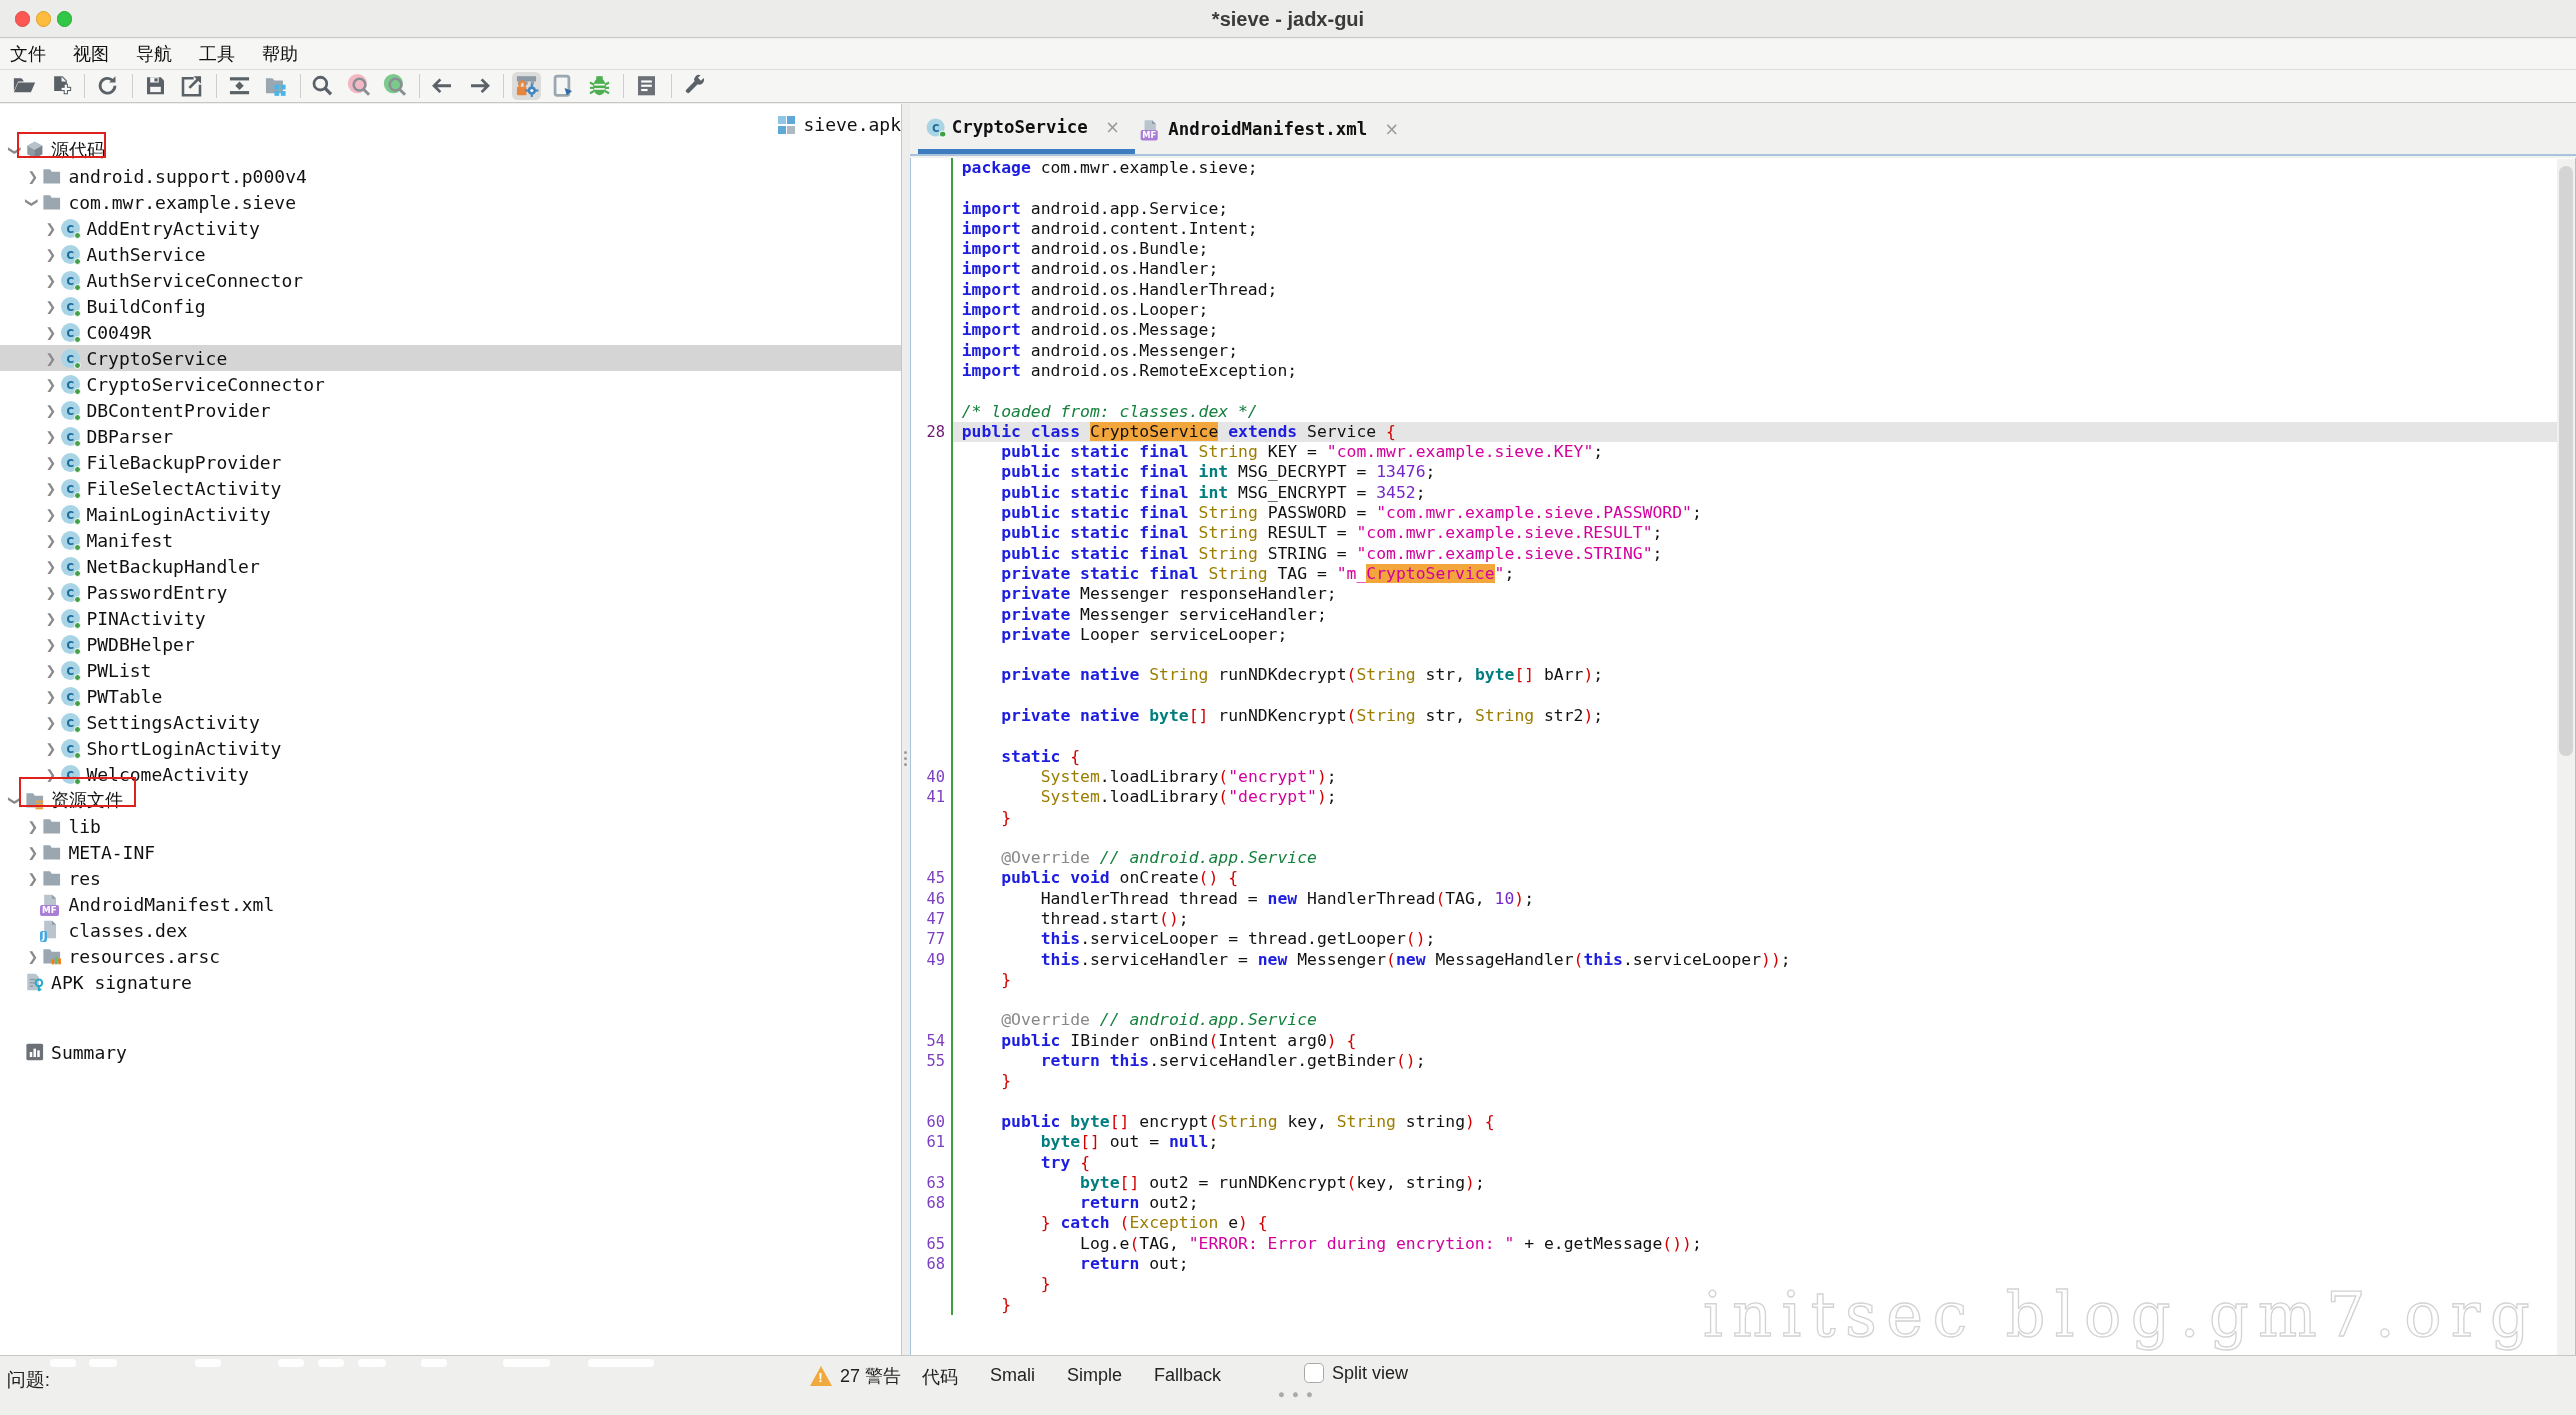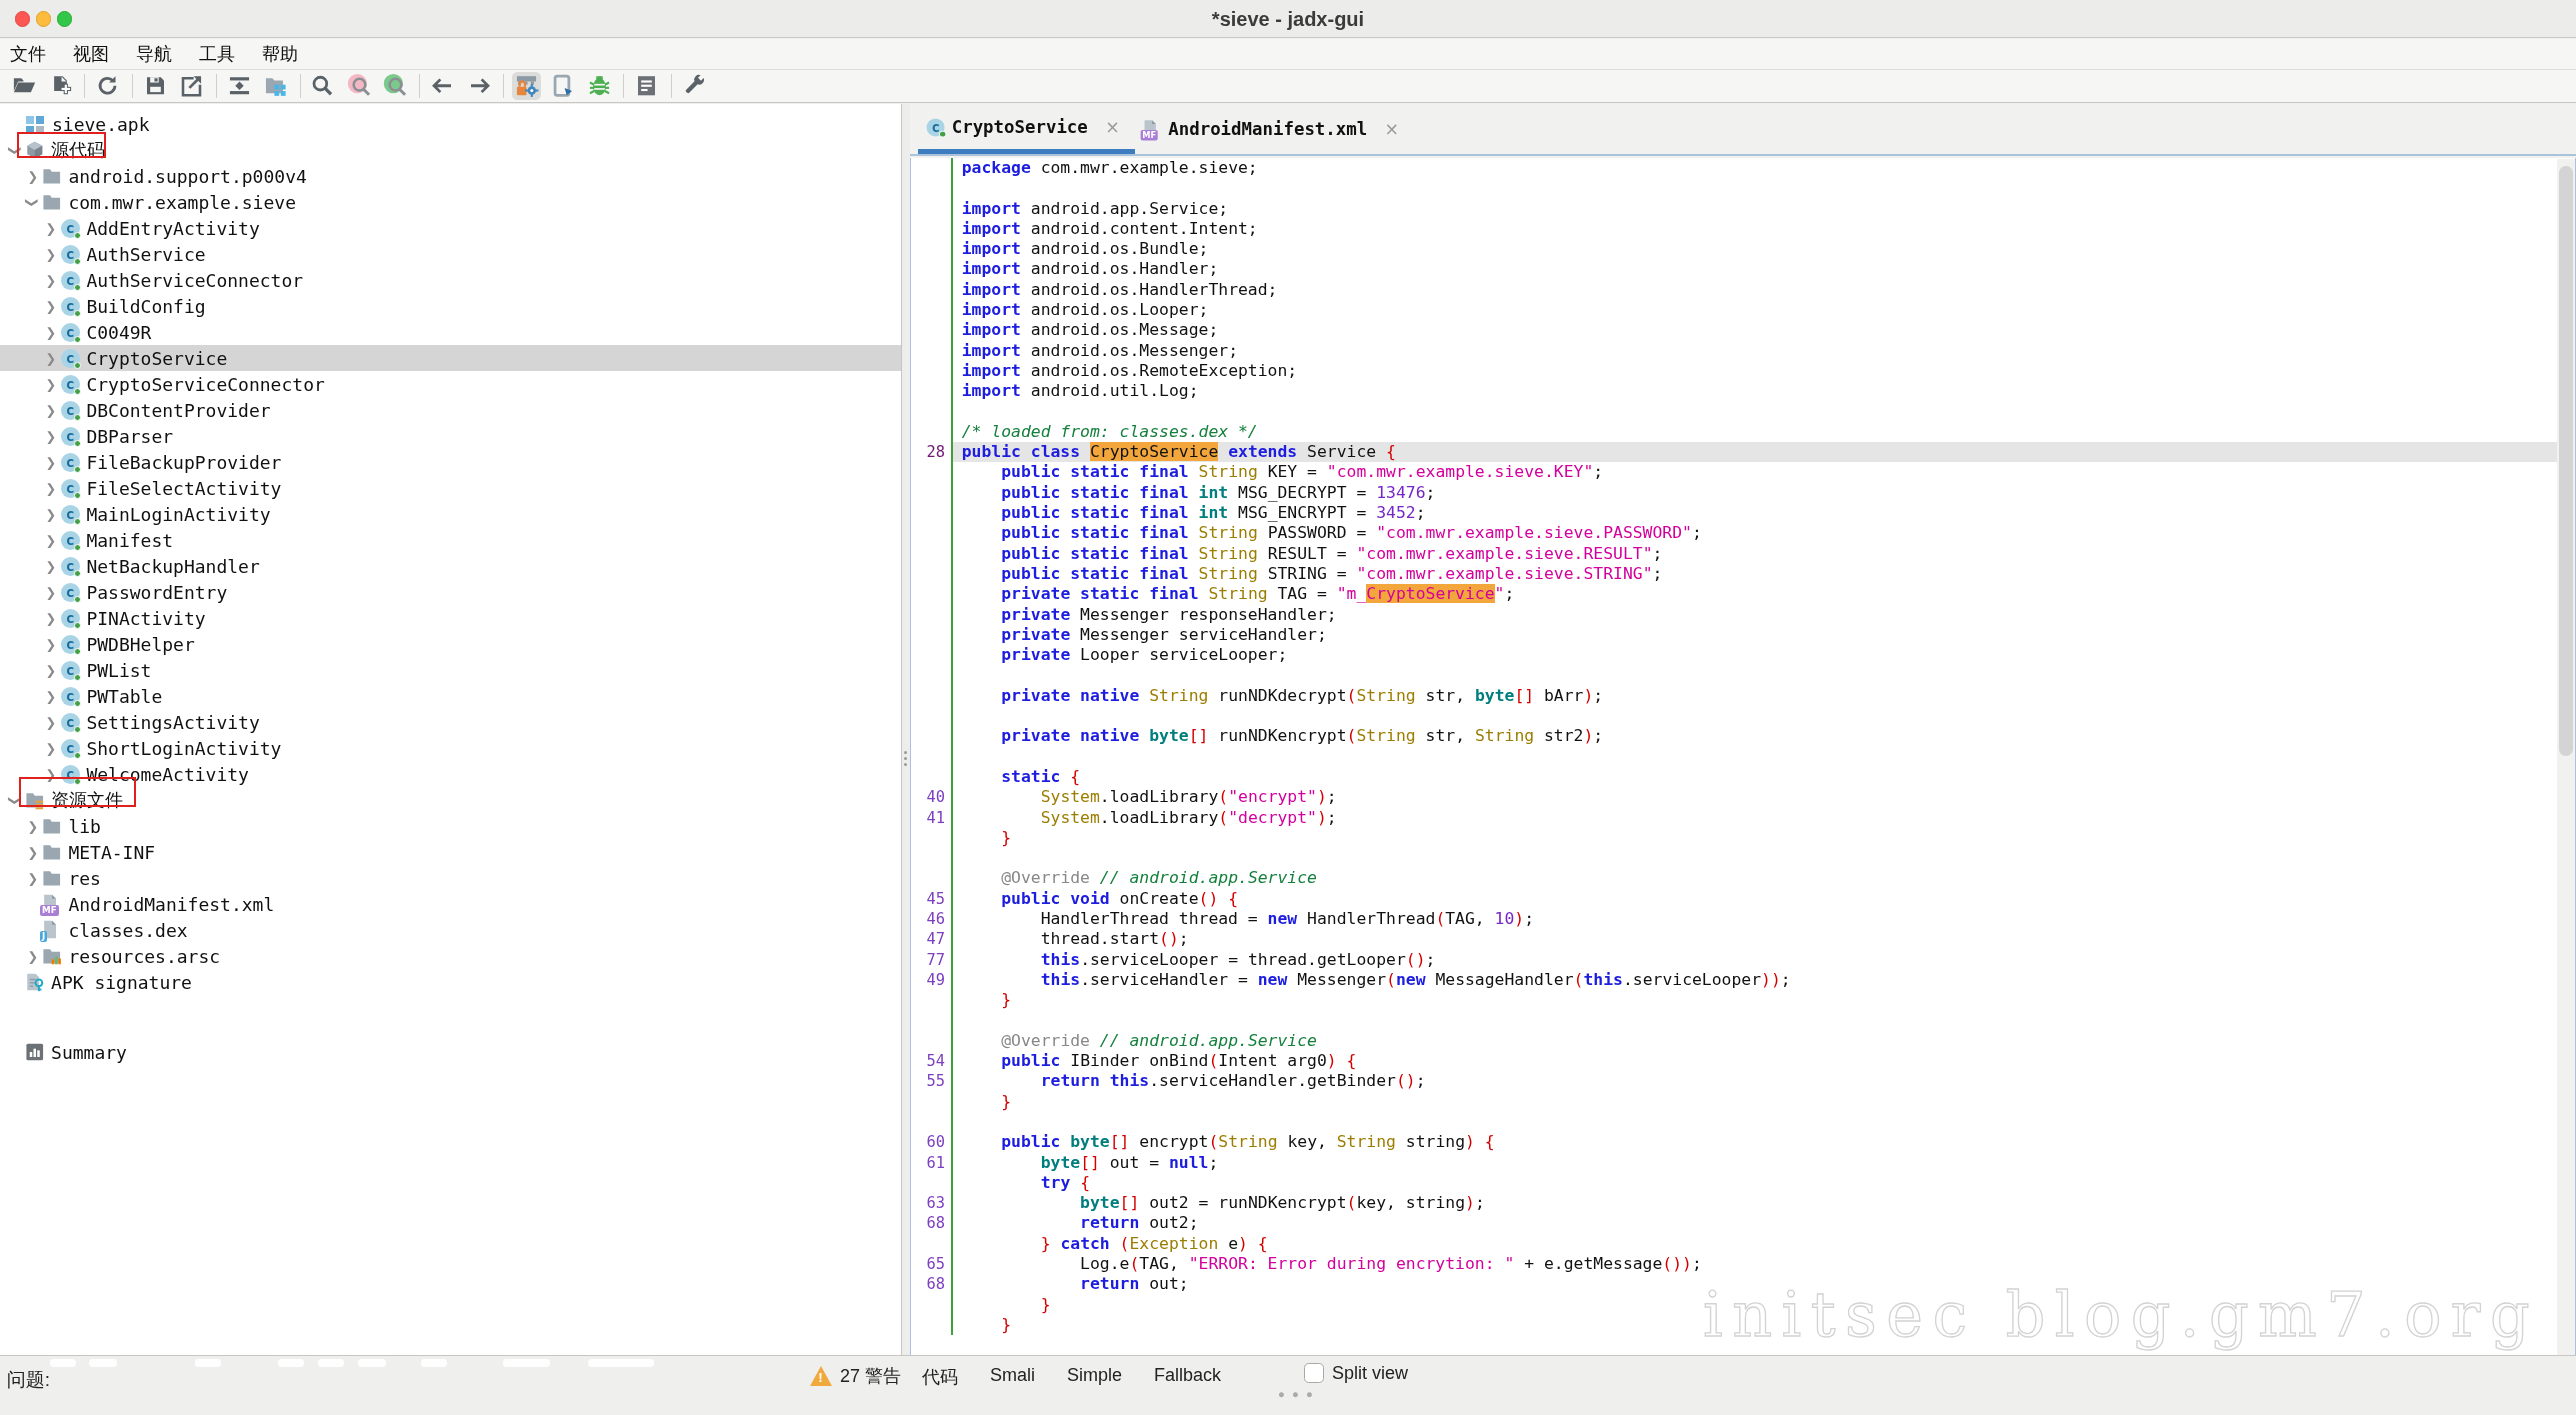--- a/index.html
+++ b/index.html
@@ -292,7 +292,7 @@
     </div>
 
   <div class="tree-panel" id="tree" style="padding-top: 7.4px;">
-      <div class="tree-row" style="padding-left: 25px;">
+      <div class="tree-row" style="padding-left: 25px; justify-content: flex-end;">
         <span class="t-icon">
           <span class="i-apk">
             <i class="a"></i>

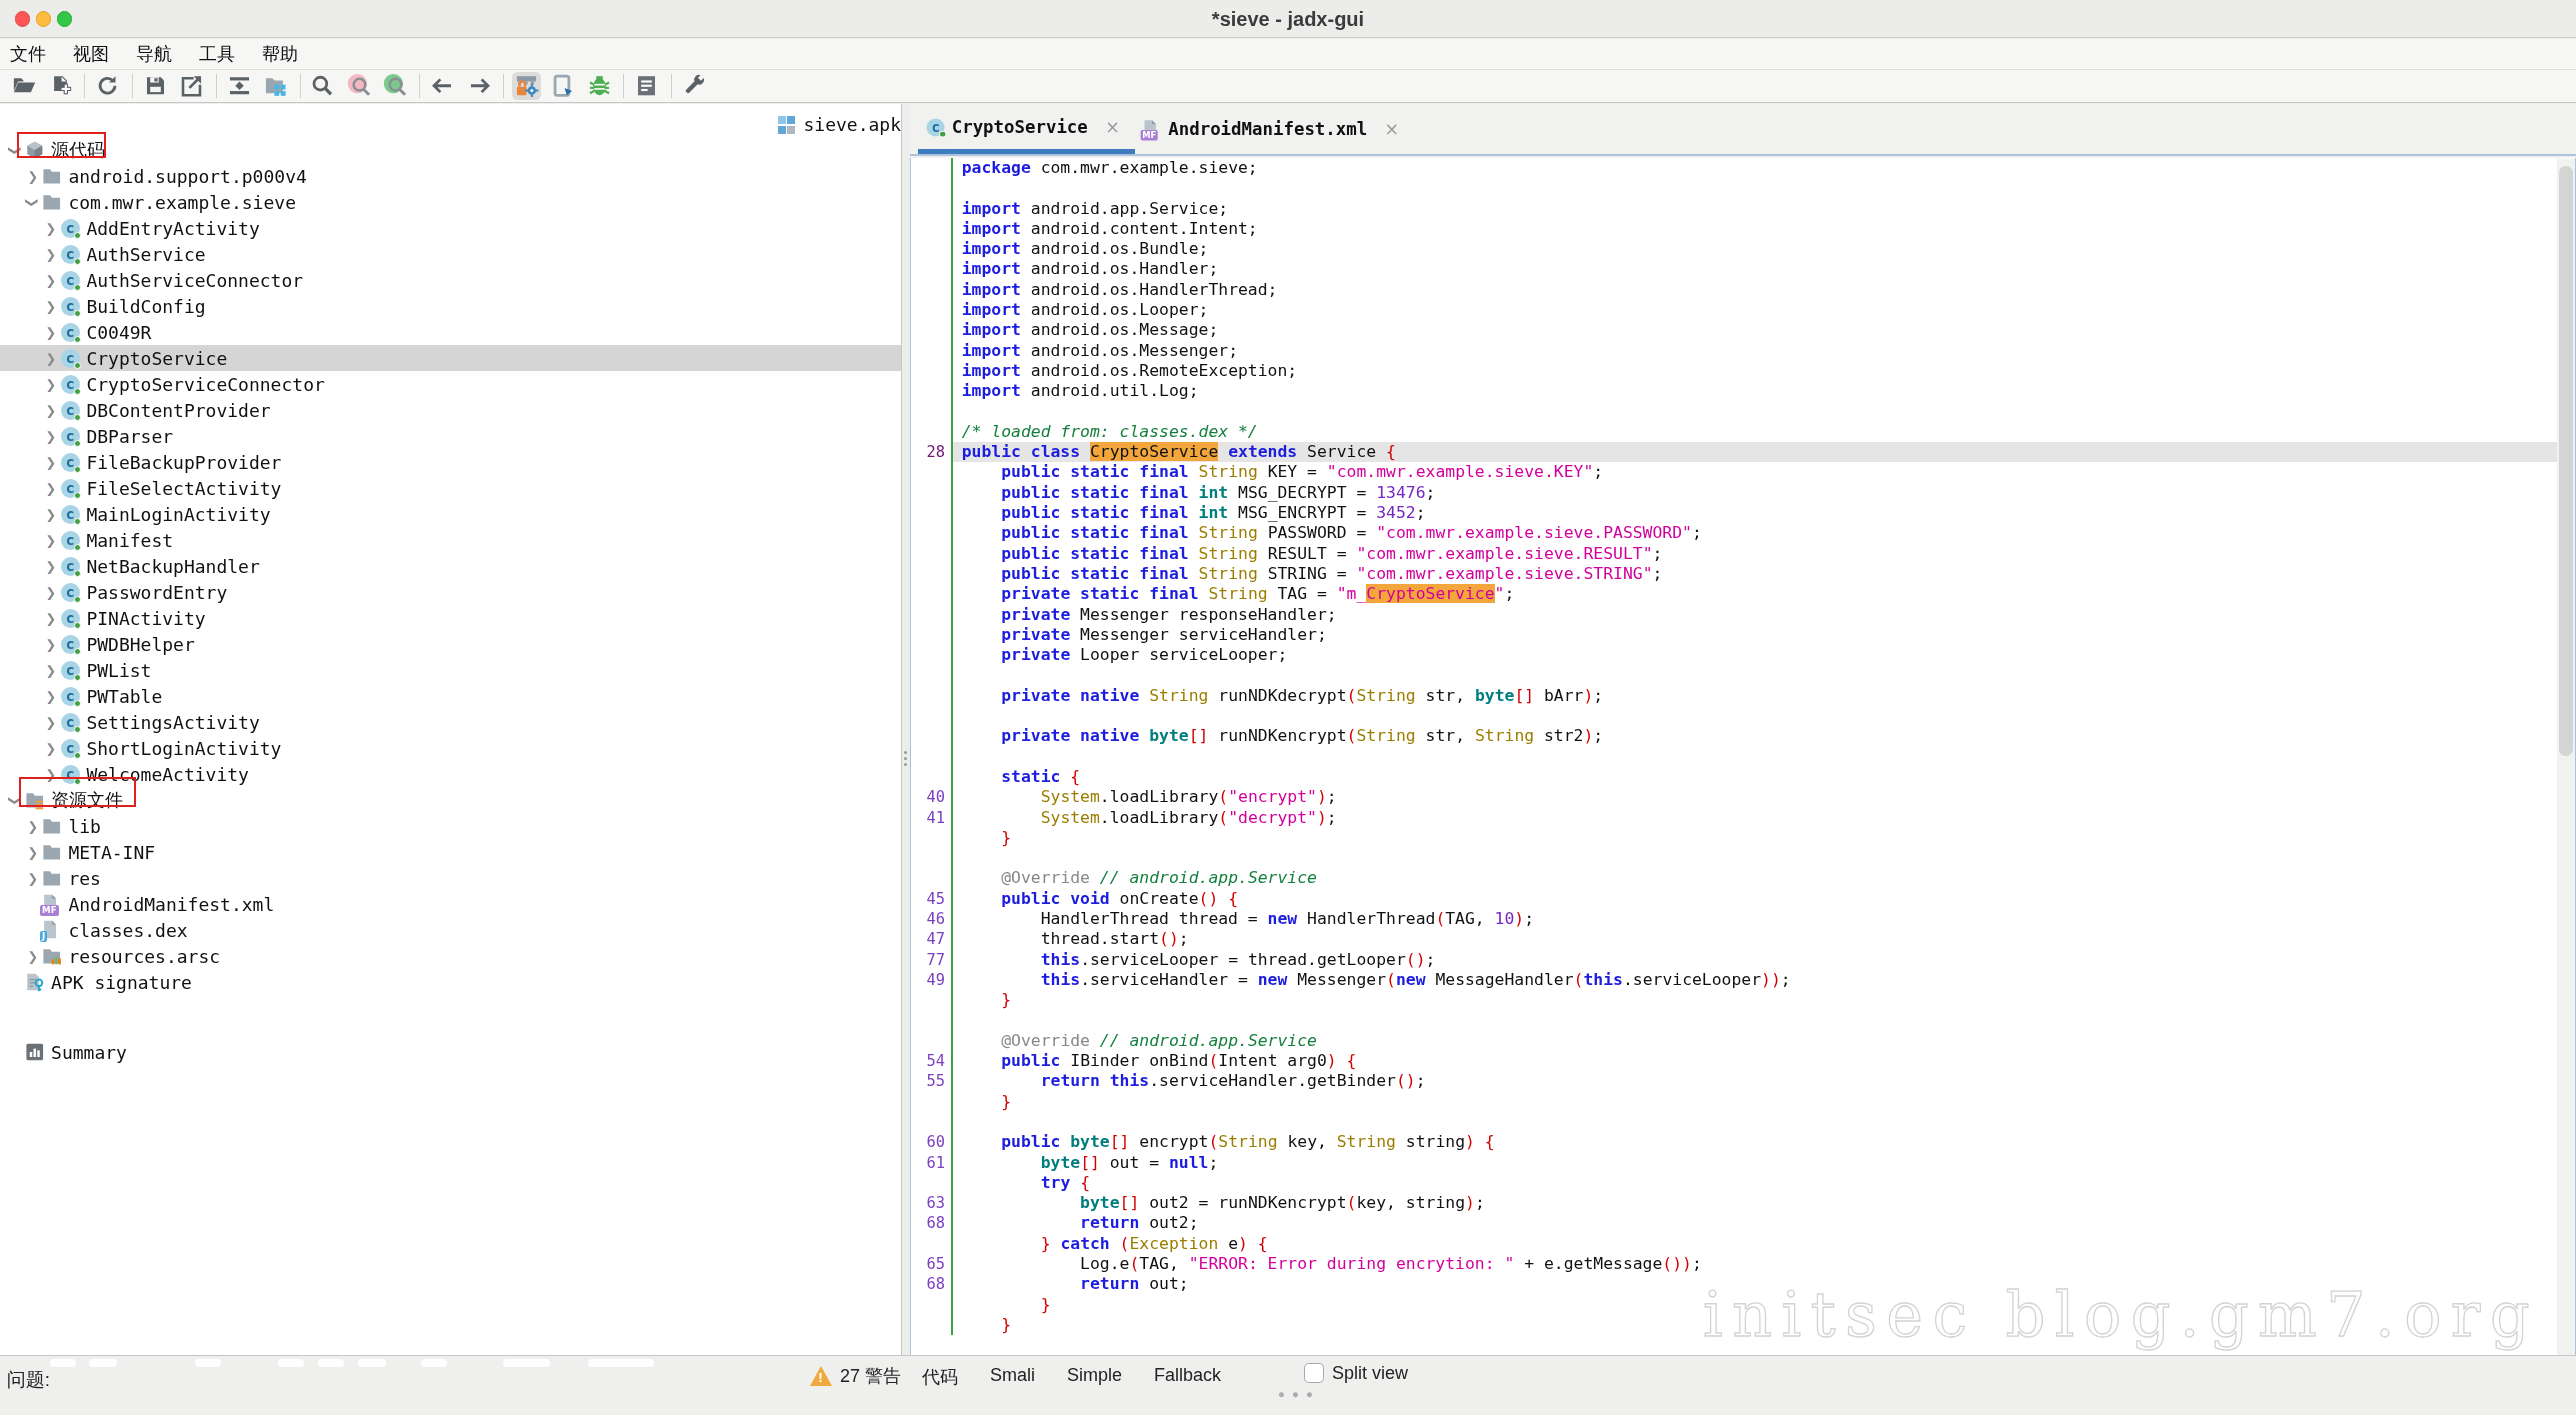--- a/index.html
+++ b/index.html
@@ -704,7 +704,6 @@
         <div class="code-line"><span class="ln"></span><span class="lc"><span class="k">import</span><span class="d"> android.os.Message;</span></span></div>
         <div class="code-line"><span class="ln"></span><span class="lc"><span class="k">import</span><span class="d"> android.os.Messenger;</span></span></div>
         <div class="code-line"><span class="ln"></span><span class="lc"><span class="k">import</span><span class="d"> android.os.RemoteException;</span></span></div>
-        <div class="code-line"><span class="ln"></span><span class="lc"><span class="k">import</span><span class="d"> android.util.Log;</span></span></div>
         <div class="code-line"><span class="ln"></span><span class="lc"></span></div>
         <div class="code-line"><span class="ln"></span><span class="lc"><span class="c">/* loaded from: classes.dex */</span></span></div>
         <div class="code-line"><span class="ln curn">28</span><span class="lc cur"><span class="k">public class </span><span class="hc">CryptoService</span><span class="k"> extends </span><span class="d">Service </span><span class="r">{</span></span></div>

